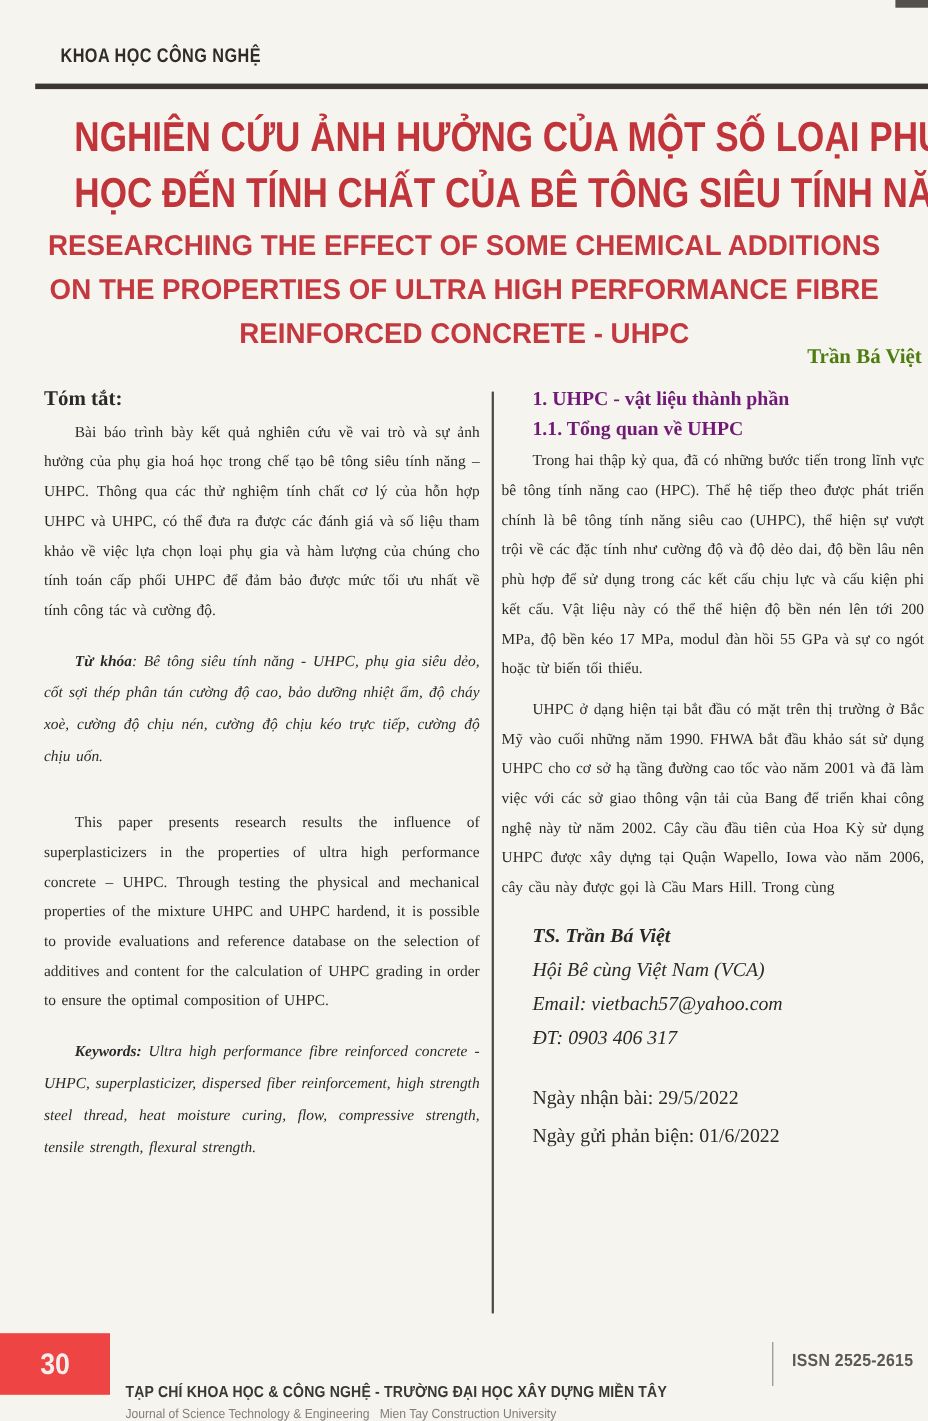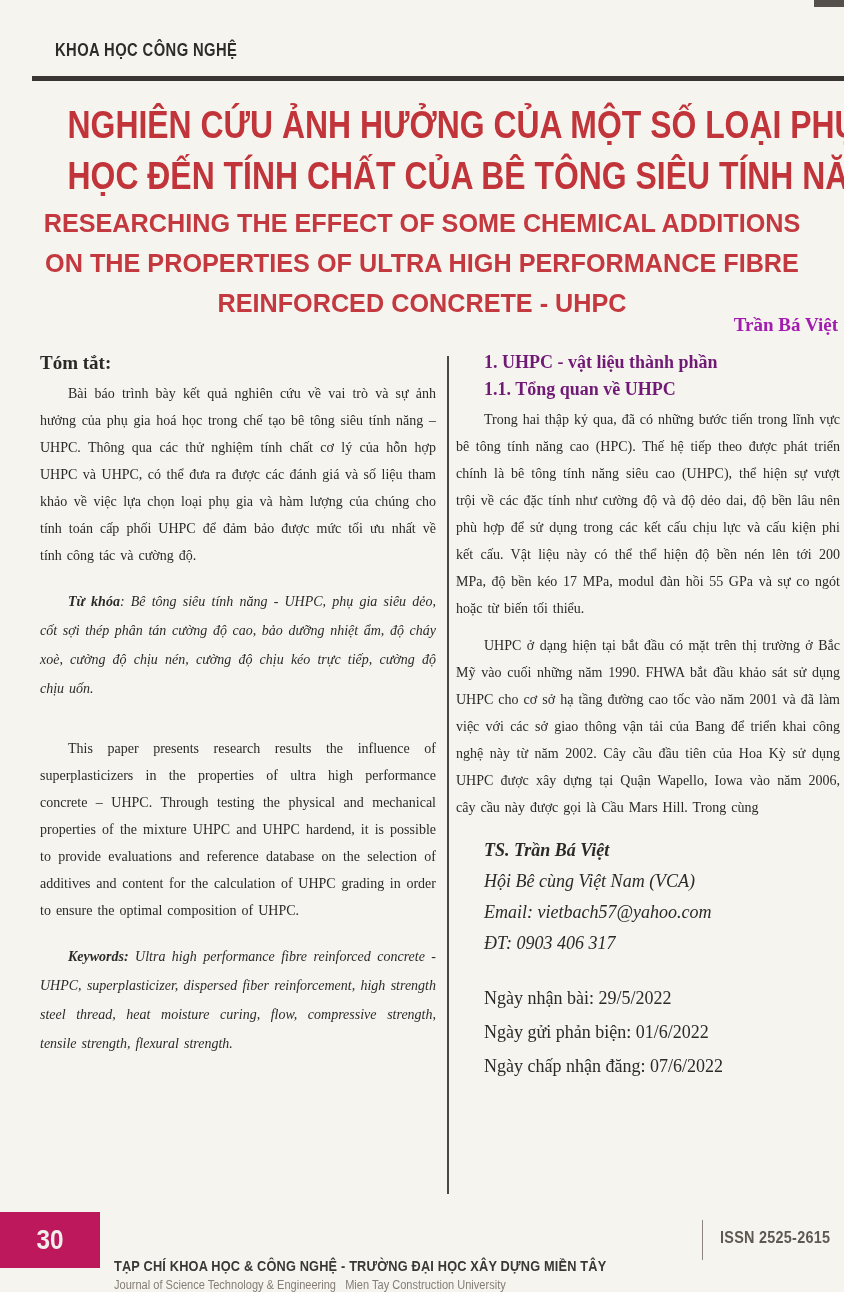--- a/index.html
+++ b/index.html
@@ -34,7 +34,7 @@
   }
   .author-line{
     position:absolute;top:314px;left:0;right:6px;text-align:right;
-    font-size:19px;font-weight:bold;color:#a21caf;
+    font-size:19px;font-weight:bold;color:#4d7c0f;
   }
   
   .col-divider{position:absolute;top:356px;left:447px;width:2px;height:838px;background:#4a4744;}

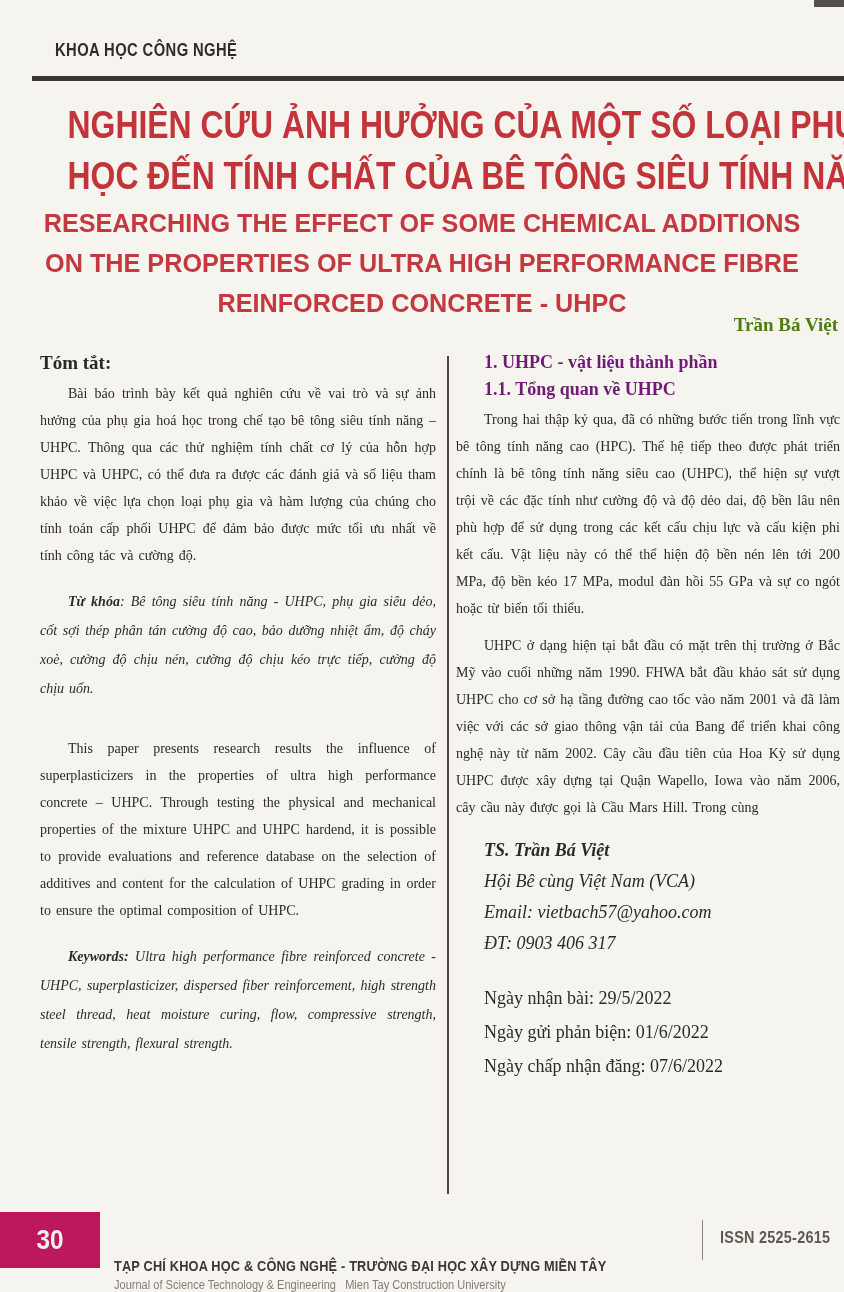--- a/index.html
+++ b/index.html
@@ -129,7 +129,6 @@
   <div class="dates">
     <div>Ngày nhận bài: 29/5/2022</div>
     <div>Ngày gửi phản biện: 01/6/2022</div>
-    <div>Ngày chấp nhận đăng: 07/6/2022</div>
   </div>
 </div>
 

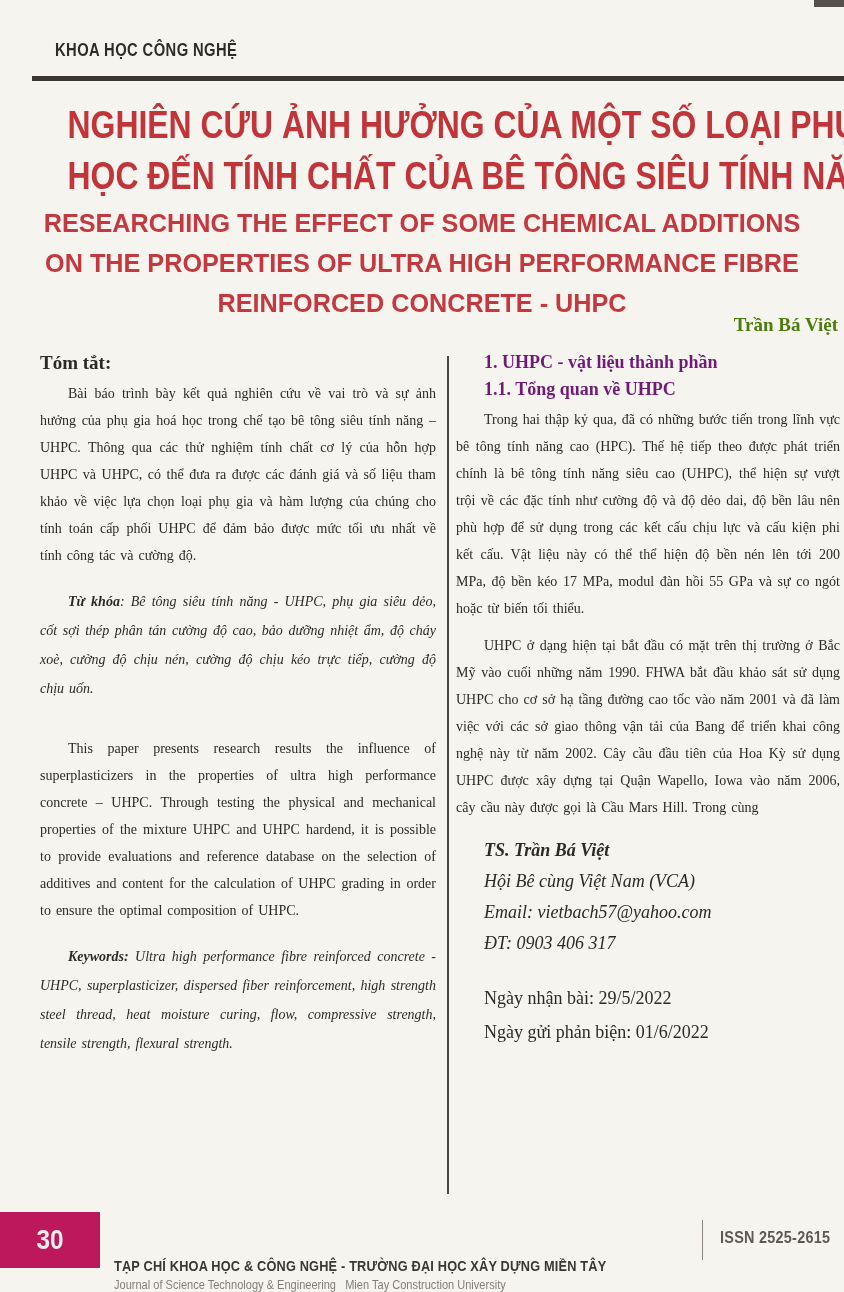--- a/index.html
+++ b/index.html
@@ -57,7 +57,7 @@
   .dates{padding-left:28px;font-size:18px;line-height:34px;margin-top:22px;}
   
   .footer-block{
-    position:absolute;top:1212px;left:0;width:100px;height:56px;background:#be185d;
+    position:absolute;top:1212px;left:0;width:100px;height:56px;background:#ef4444;
     display:flex;align-items:center;justify-content:center;
   }
   .footer-page{

